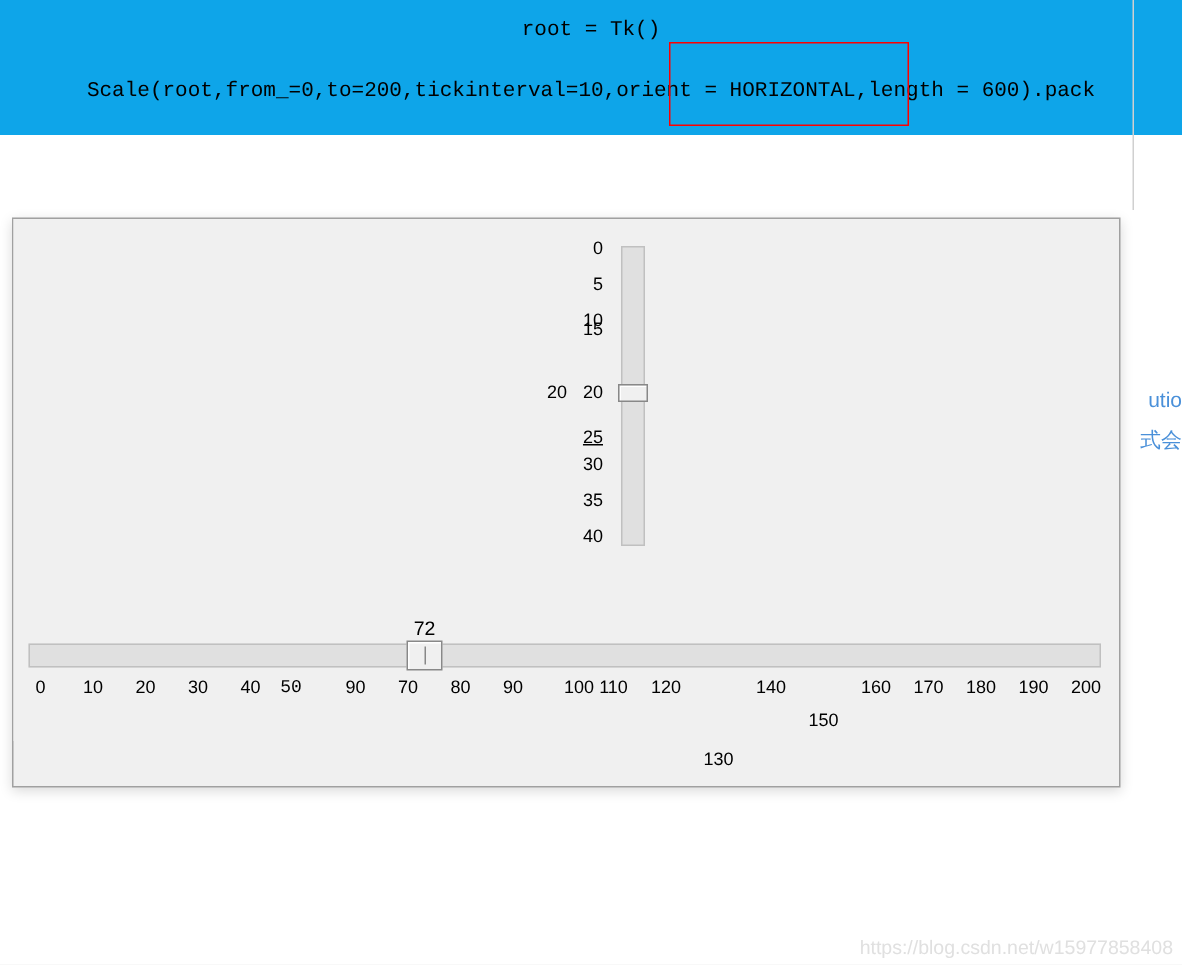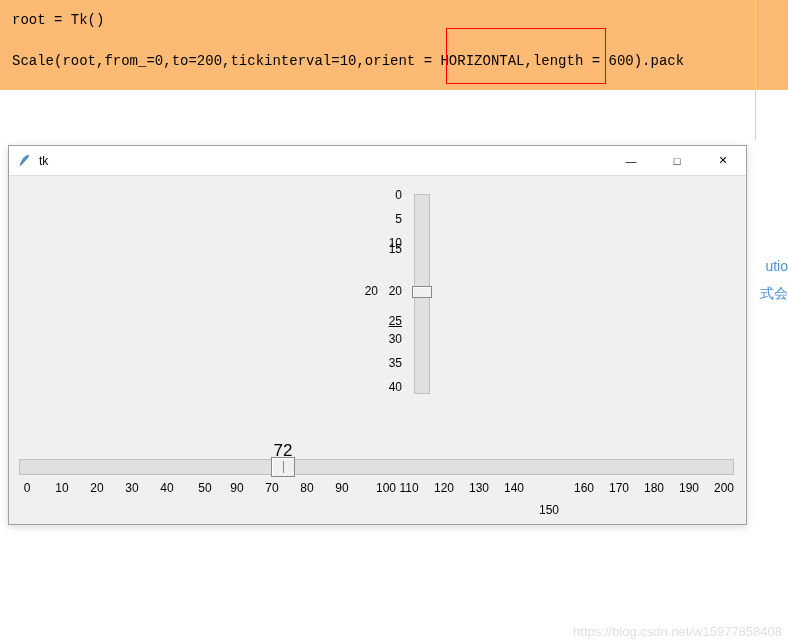--- a/index.html
+++ b/index.html
@@ -16,7 +16,8 @@
       font-size: 14px;
       line-height: 1.8;
       color: #000;
-      background: #fdba74;
+      background: #0ea5e9;
+      text-align: center;
     }
     .code-line {
       white-space: pre;

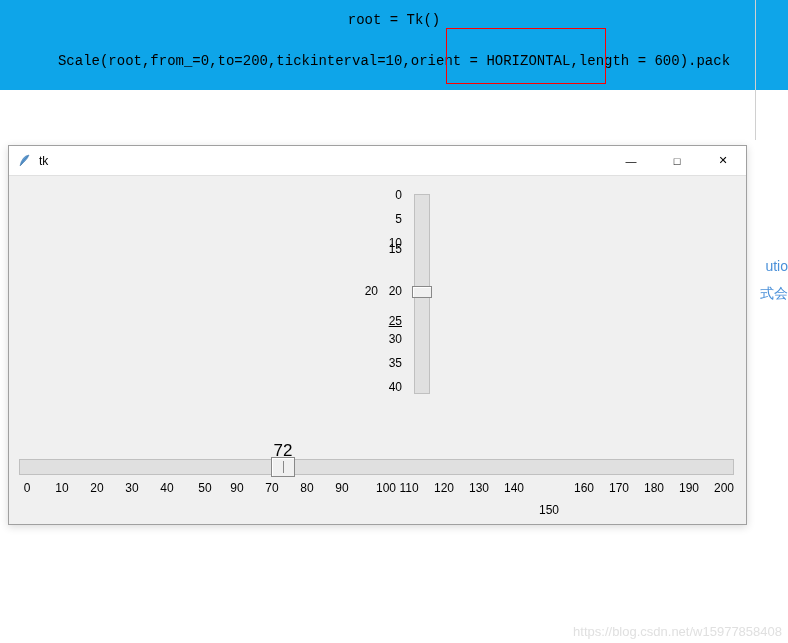--- a/index.html
+++ b/index.html
@@ -216,18 +216,6 @@
 <div class="side-text" style="top:285px;">式会</div>
 
 <div class="tk-window">
-  <div class="titlebar">
-    <svg class="feather-icon" viewBox="0 0 16 16">
-      <path d="M3 13 Q5 3 12 2 Q11 5 8 8 Q6 10 4 12 Z" fill="#5b9bd5" stroke="#3a6fa0" stroke-width="0.5"></path>
-      <path d="M4 12 Q6 7 11 3" fill="none" stroke="#3a6fa0" stroke-width="0.5"></path>
-    </svg>
-    <span class="title-text">tk</span>
-    <div class="win-controls">
-      <div class="win-btn">—</div>
-      <div class="win-btn">□</div>
-      <div class="win-btn">✕</div>
-    </div>
-  </div>
   <div class="tk-content">
 
     <div class="vscale">

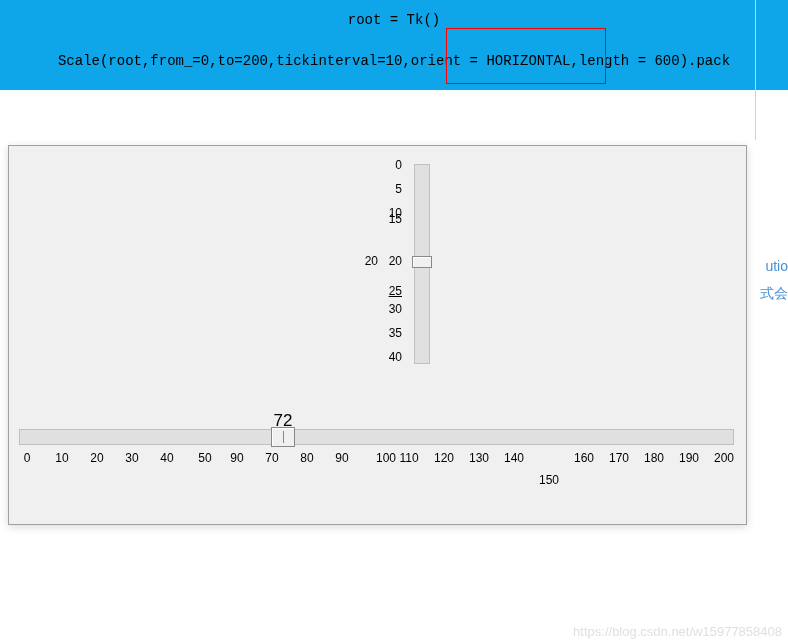--- a/index.html
+++ b/index.html
@@ -131,7 +131,7 @@
     .hscale-value {
       position: absolute;
       font-family: 'Segoe UI', Arial, sans-serif;
-      font-size: 17px;
+      font-size: 13px;
       color: #000;
       top: 0;
       text-align: center;

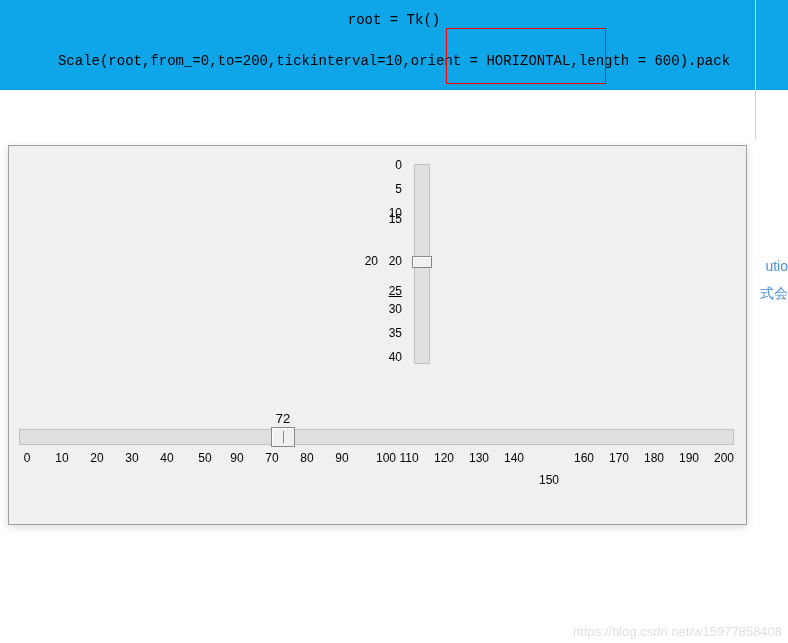--- a/index.html
+++ b/index.html
@@ -242,7 +242,7 @@
       <span class="hscale-tick" style="left:63px;">20</span>
       <span class="hscale-tick" style="left:98px;">30</span>
       <span class="hscale-tick" style="left:133px;">40</span>
-      <span class="hscale-tick" style="left:171px;">50</span>
+      <span class="hscale-tick" style="left:160px;font-family:Liberation Mono, monospace;">50</span>
       <span class="hscale-tick" style="left:203px;">90</span>
       <span class="hscale-tick" style="left:238px;">70</span>
       <span class="hscale-tick" style="left:273px;">80</span>

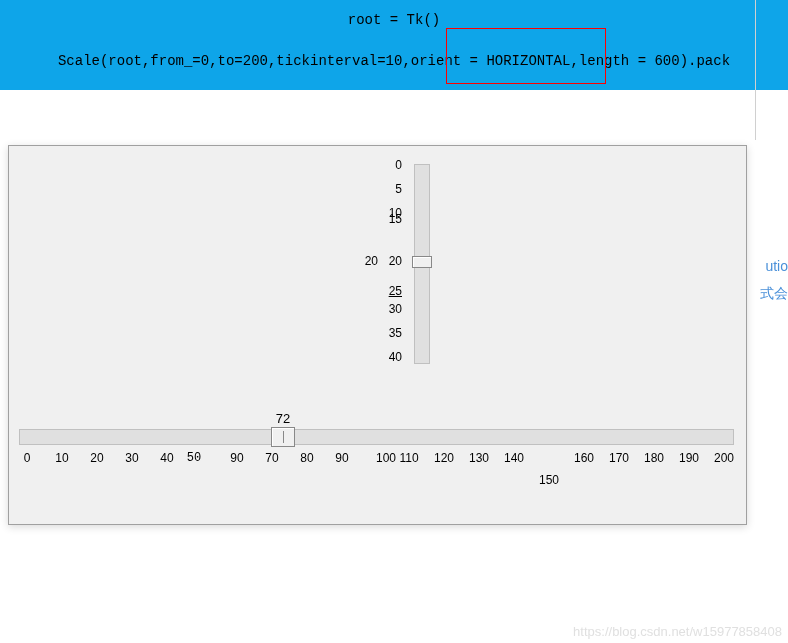--- a/index.html
+++ b/index.html
@@ -250,7 +250,7 @@
       <span class="hscale-tick" style="left:352px;">100</span>
       <span class="hscale-tick" style="left:375px;">110</span>
       <span class="hscale-tick" style="left:410px;">120</span>
-      <span class="hscale-tick" style="left:445px;">130</span>
+      <span class="hscale-tick" style="left:445px;margin-top:48px;">130</span>
       <span class="hscale-tick" style="left:480px;">140</span>
       <span class="hscale-tick" style="left:515px;margin-top:22px;">150</span>
       <span class="hscale-tick" style="left:550px;">160</span>

